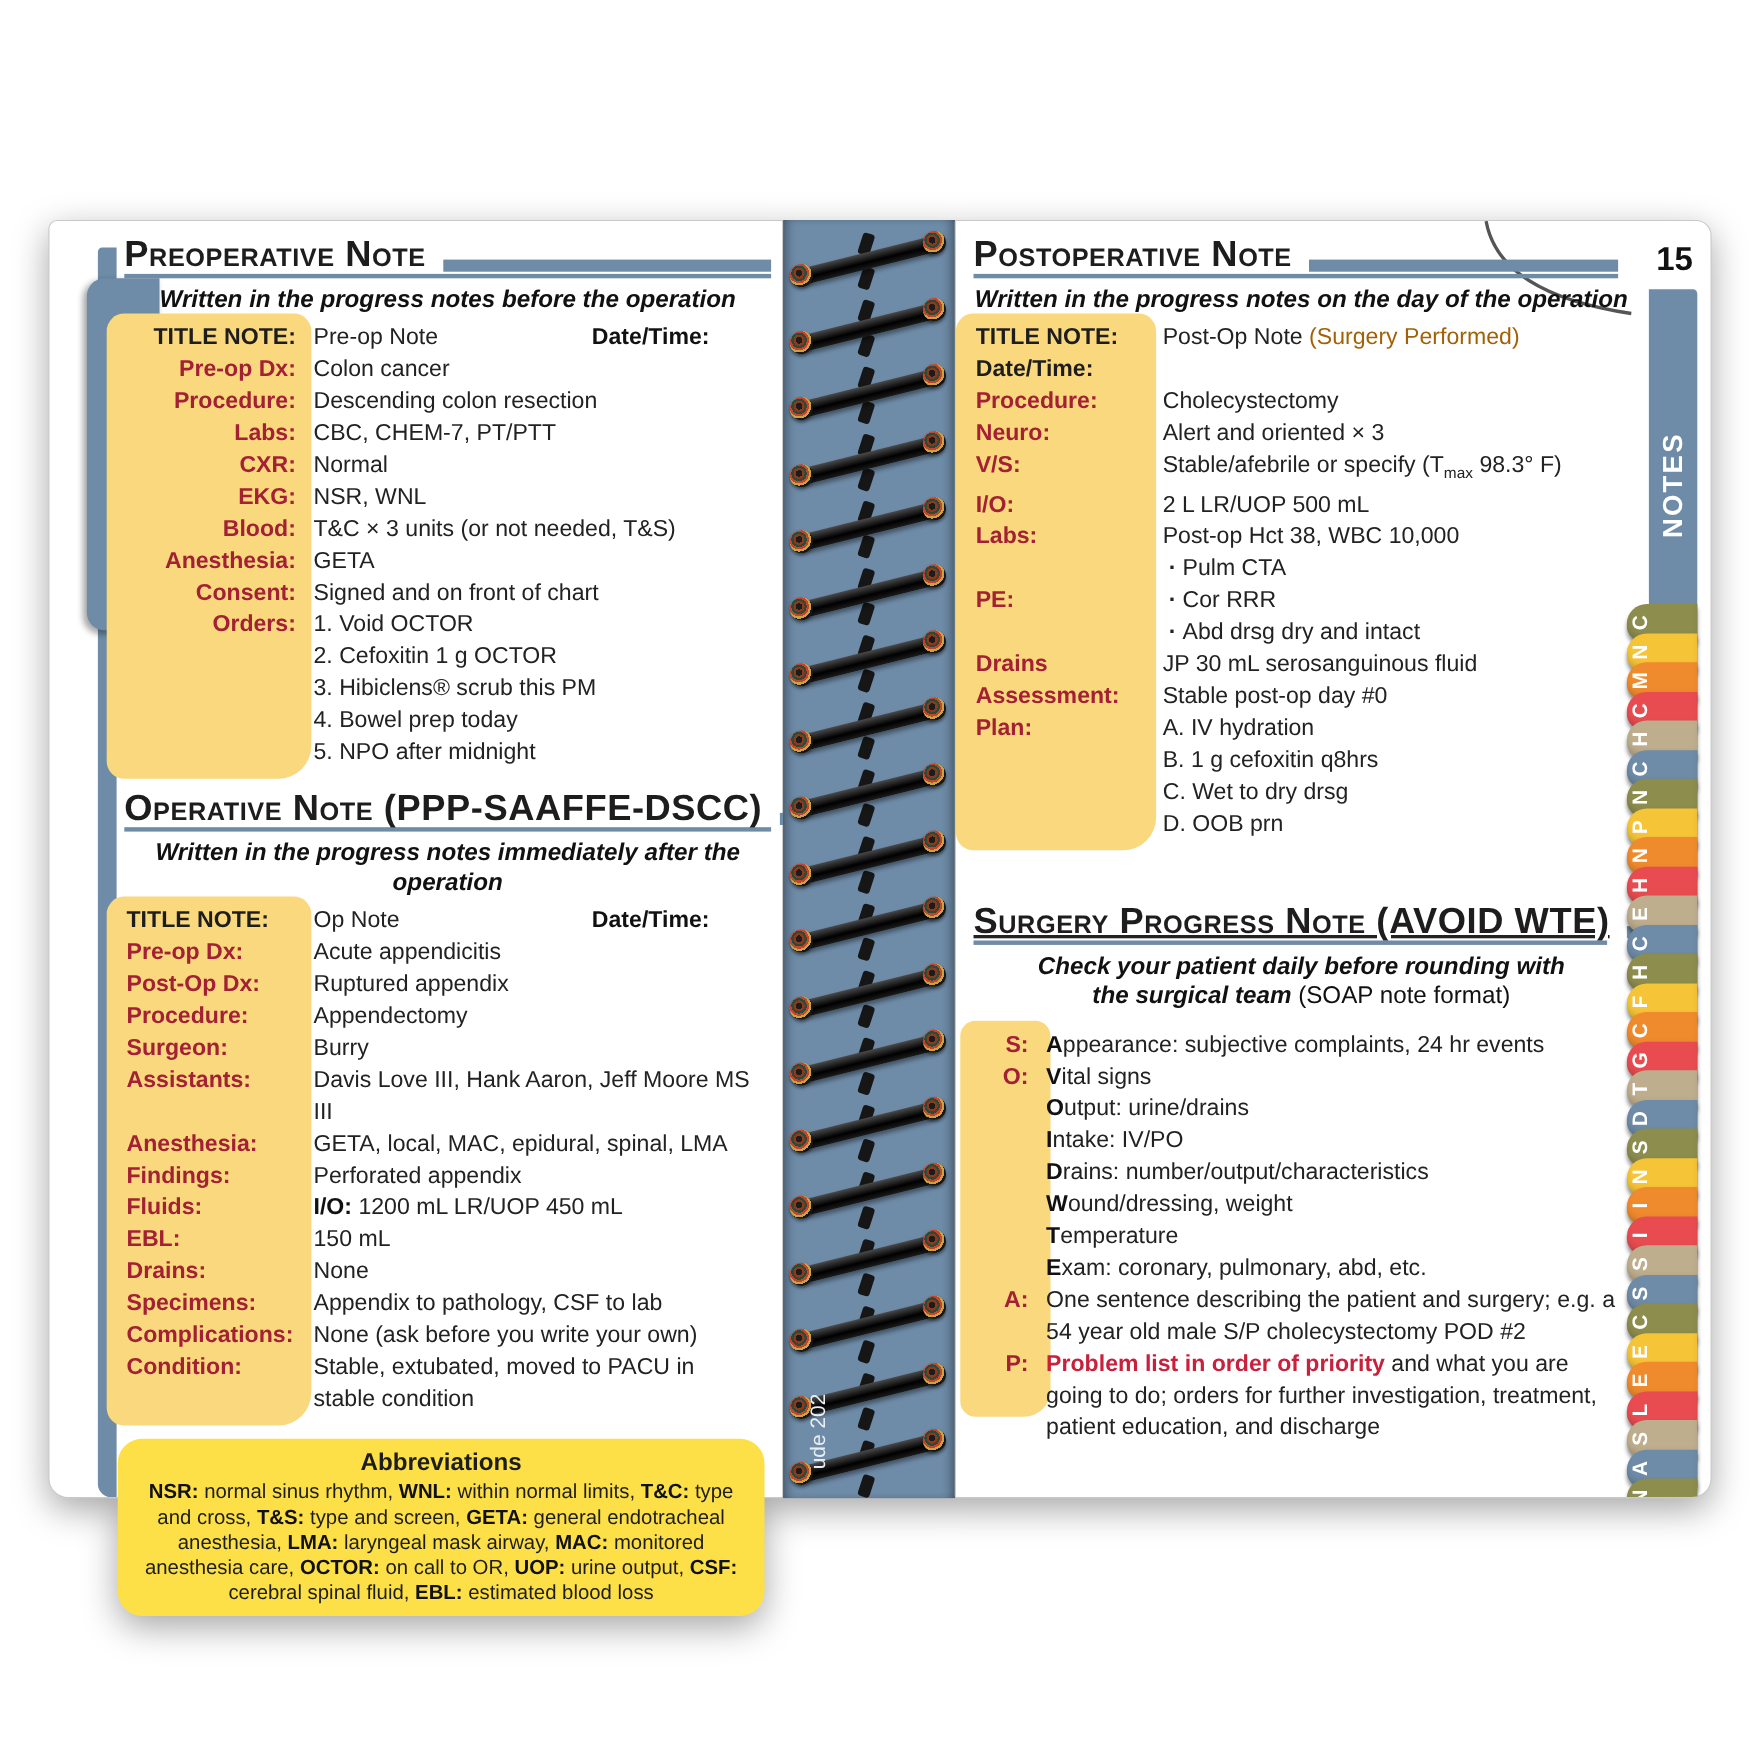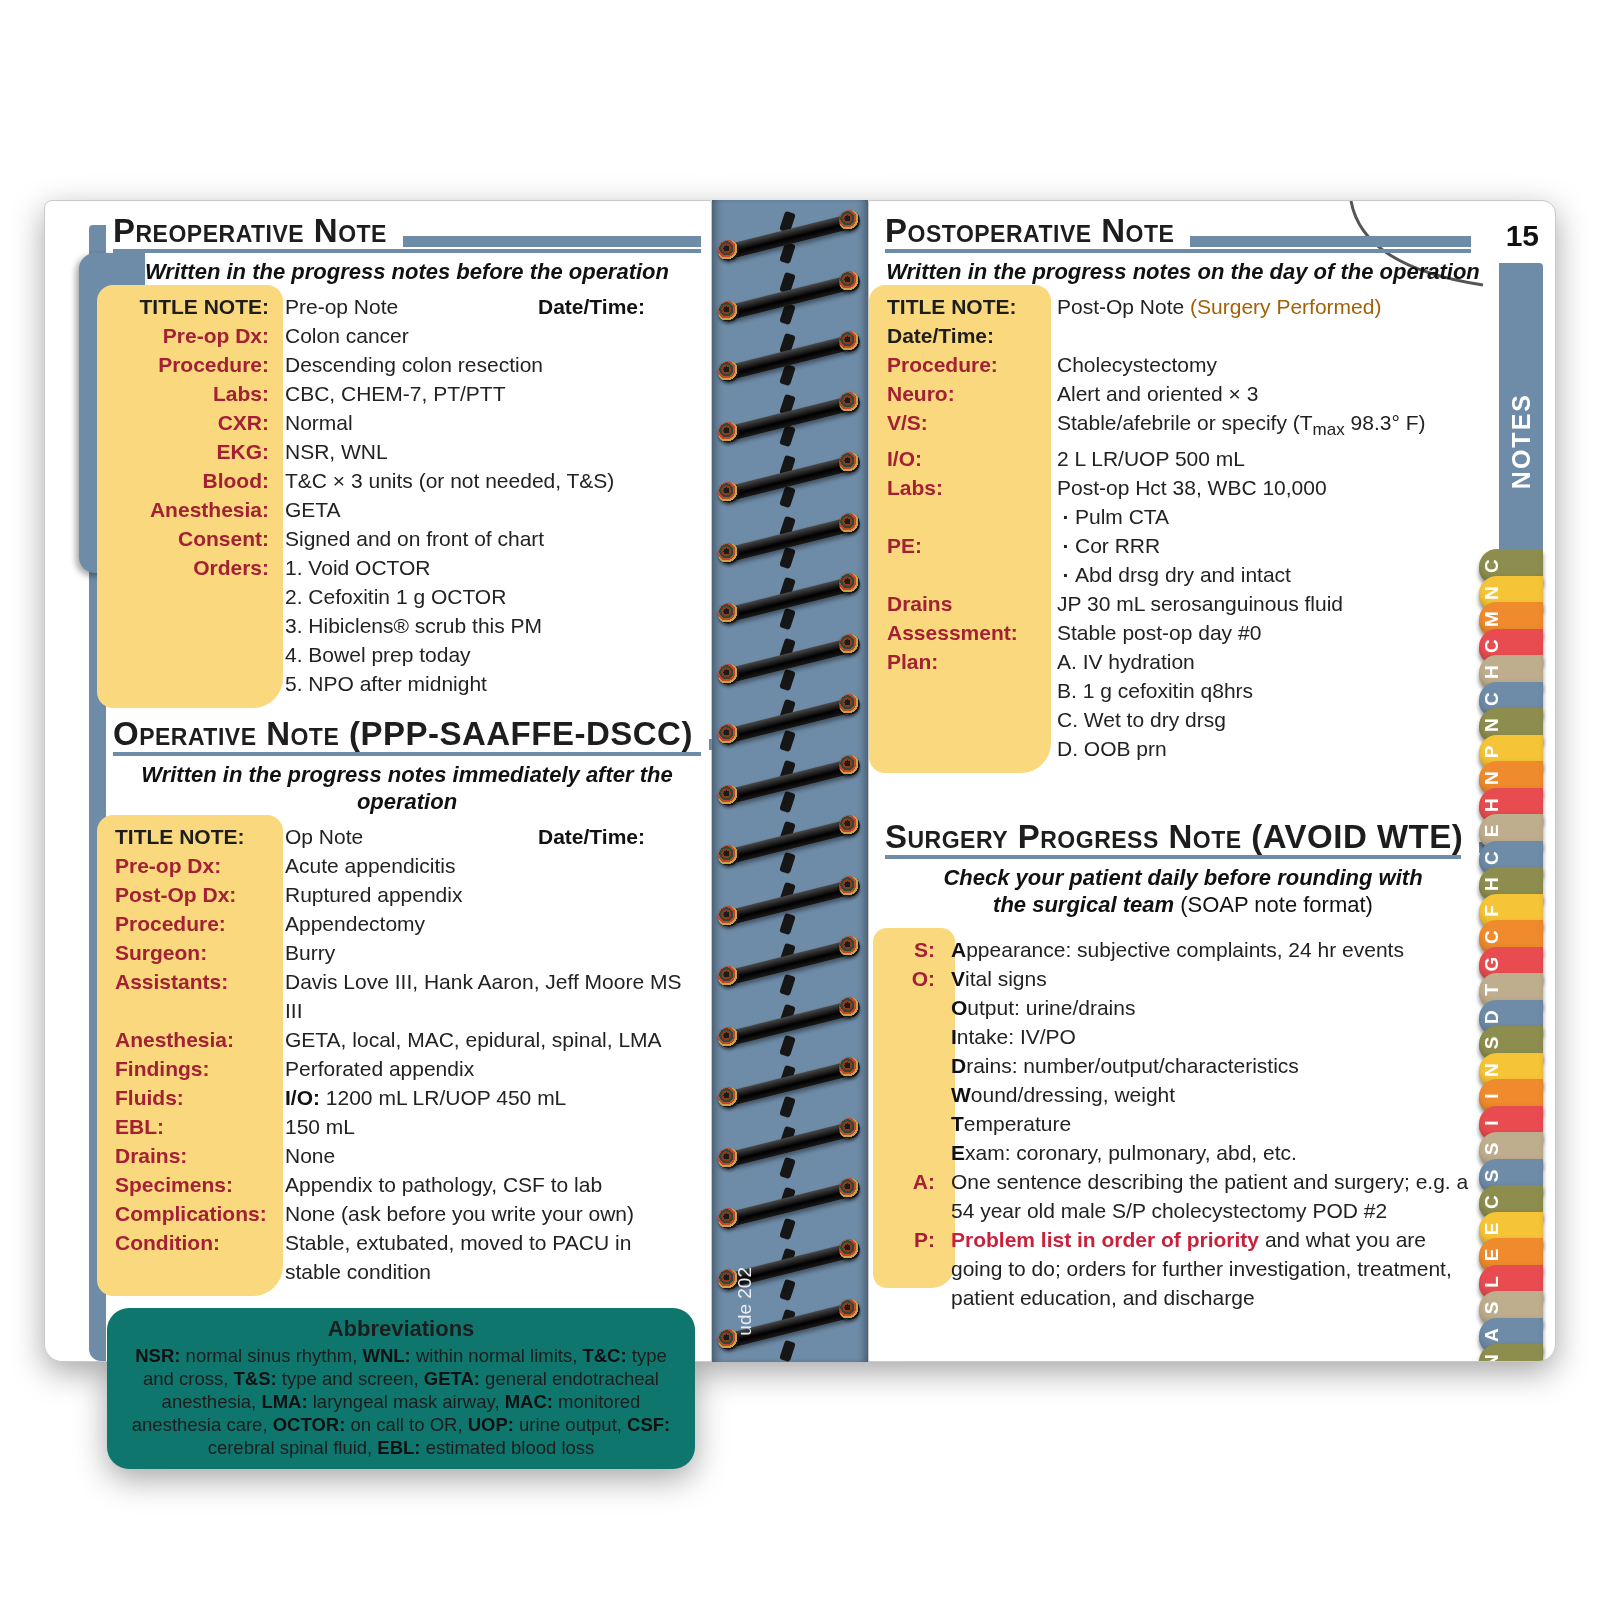--- a/index.html
+++ b/index.html
@@ -60,7 +60,7 @@
   .red{color:#a16207;}
   .redb{color:#C9203C;font-weight:bold;}
   .dot{display:inline-block;width:18px;text-align:center;font-weight:bold;}
-  sub{font-size:17px;}
+  sub{font-size:14px;}
   
   .abbrev{margin-top:22px;background:#0f766e;border-radius:22px;padding:8px 18px 10px 18px;position:relative;left:-6px;}
   .abbrev h3{margin:0;text-align:center;font-size:22px;color:#1d1d1d;}

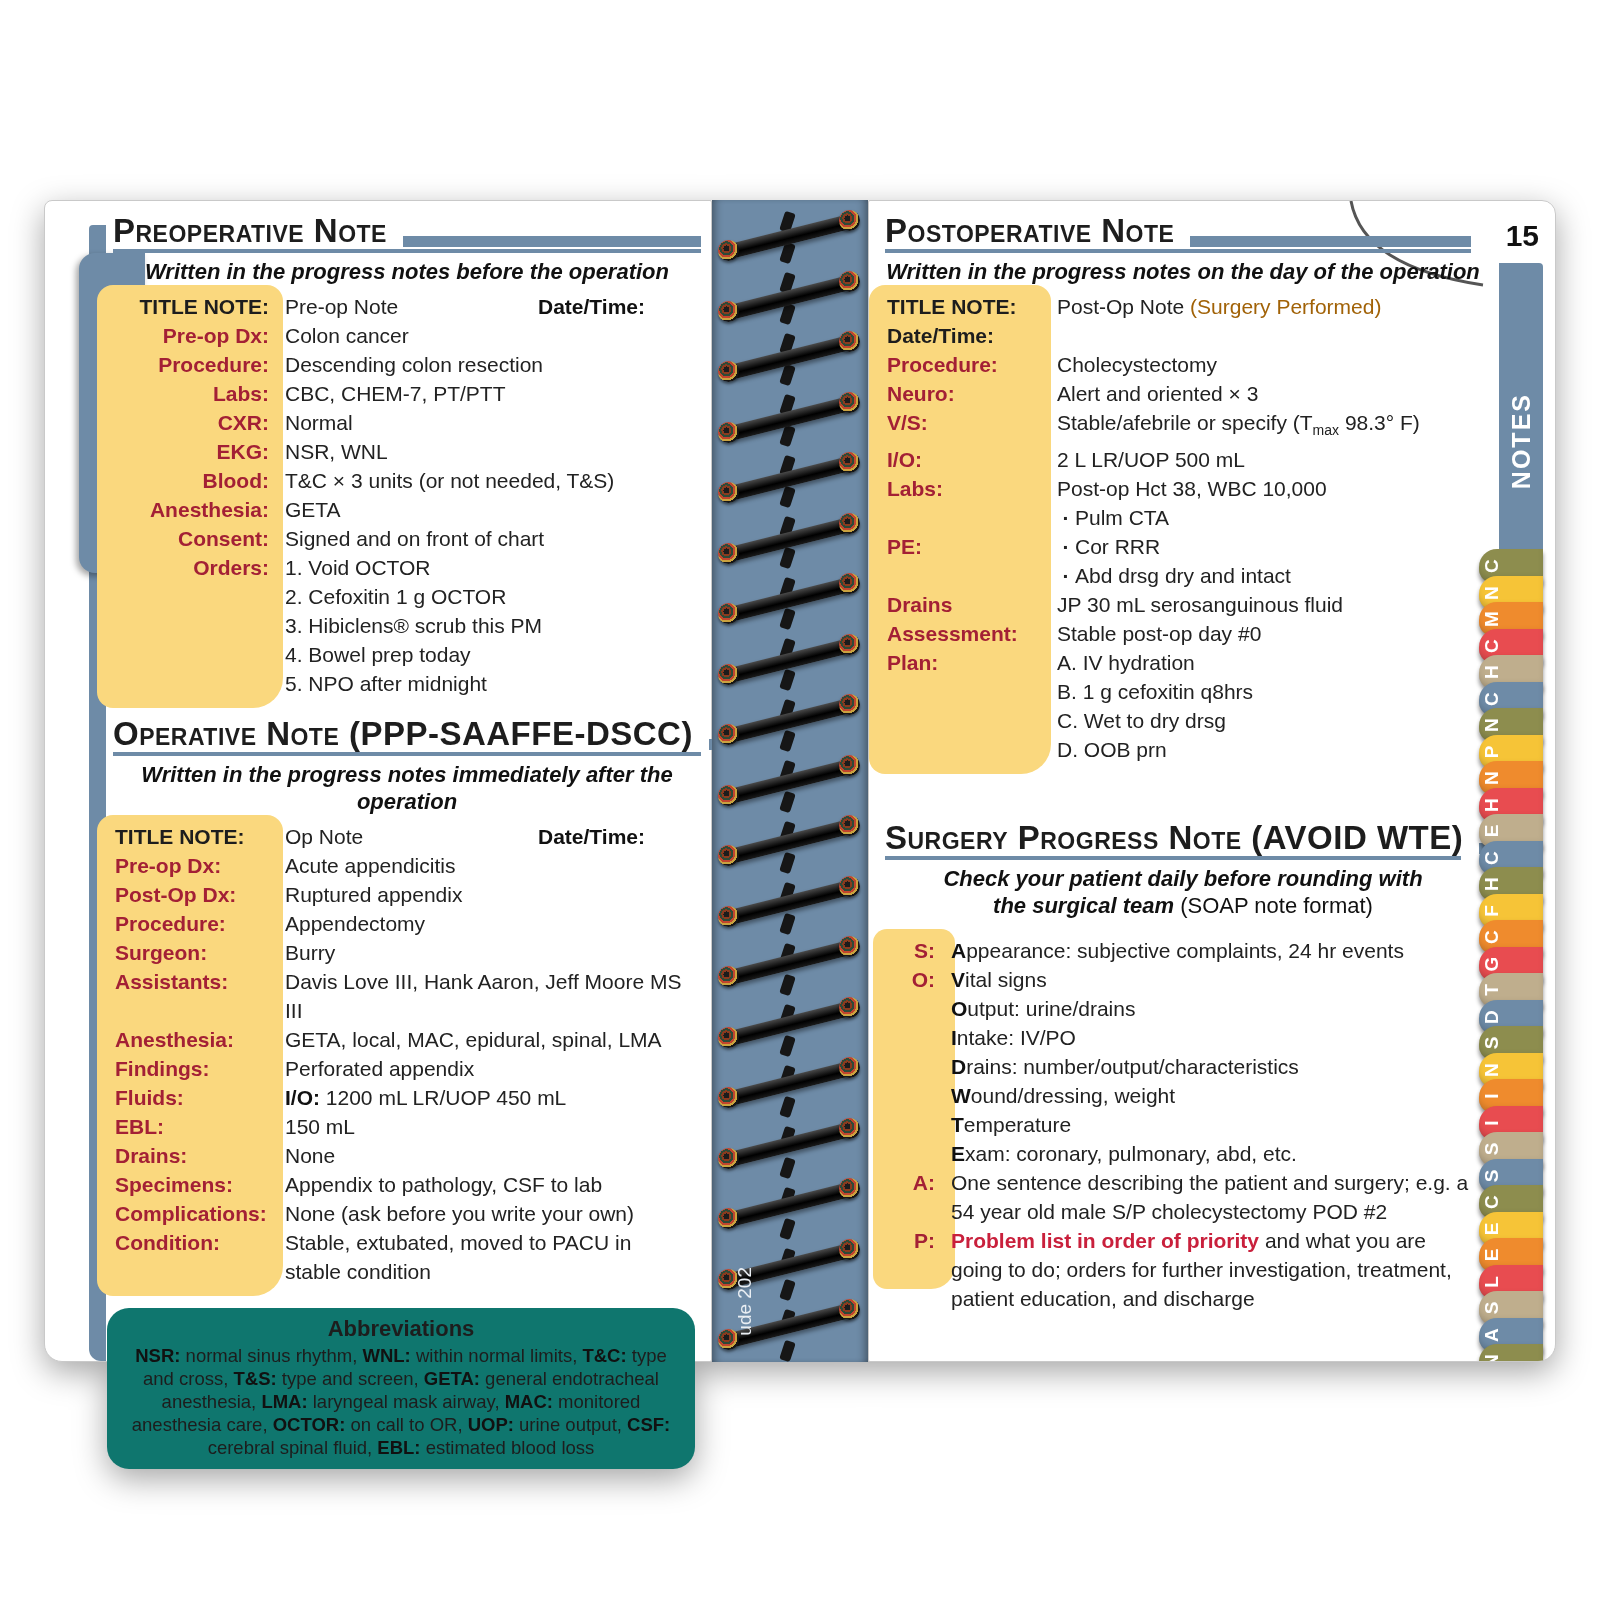--- a/index.html
+++ b/index.html
@@ -563,7 +563,7 @@
       <div class="gap"></div>
 
       <section>
-        <div class="sec-head" style="margin-right:20px;">
+        <div class="sec-head" style="margin-right:20px;text-decoration:underline;">
           <h2>Surgery Progress Note (AVOID WTE)</h2>
           <div class="bar"></div>
         </div>

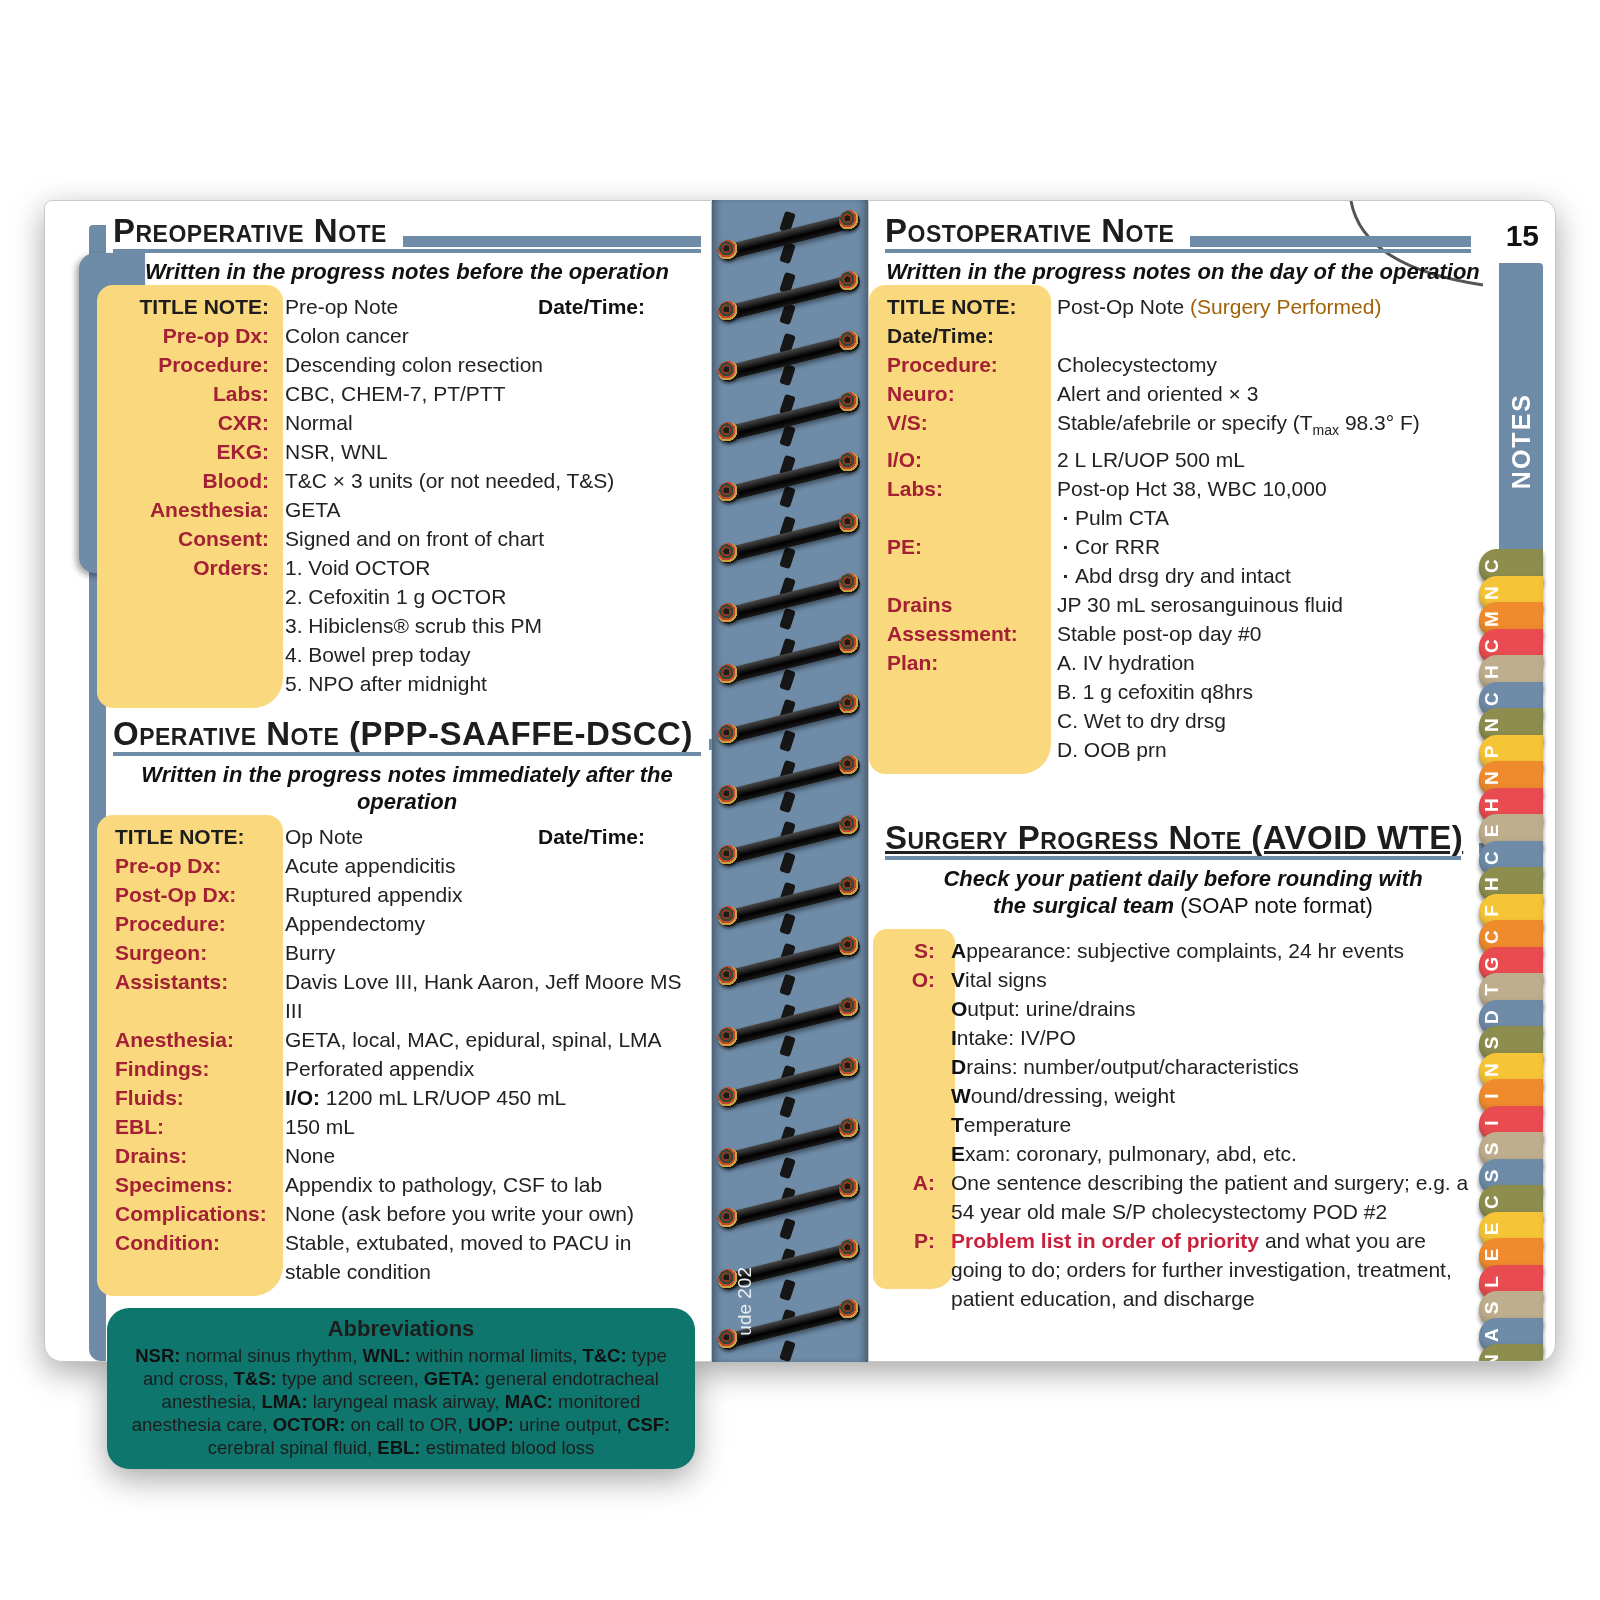--- a/index.html
+++ b/index.html
@@ -62,7 +62,7 @@
   .dot{display:inline-block;width:18px;text-align:center;font-weight:bold;}
   sub{font-size:14px;}
   
-  .abbrev{margin-top:22px;background:#0f766e;border-radius:22px;padding:8px 18px 10px 18px;position:relative;left:-6px;}
+  .abbrev{margin-top:22px;background:#fde047;border-radius:22px;padding:8px 18px 10px 18px;position:relative;left:-6px;}
   .abbrev h3{margin:0;text-align:center;font-size:22px;color:#1d1d1d;}
   .abbrev p{margin:2px 0 0 0;text-align:center;font-size:18.5px;line-height:23px;color:#1d1d1d;}
   

